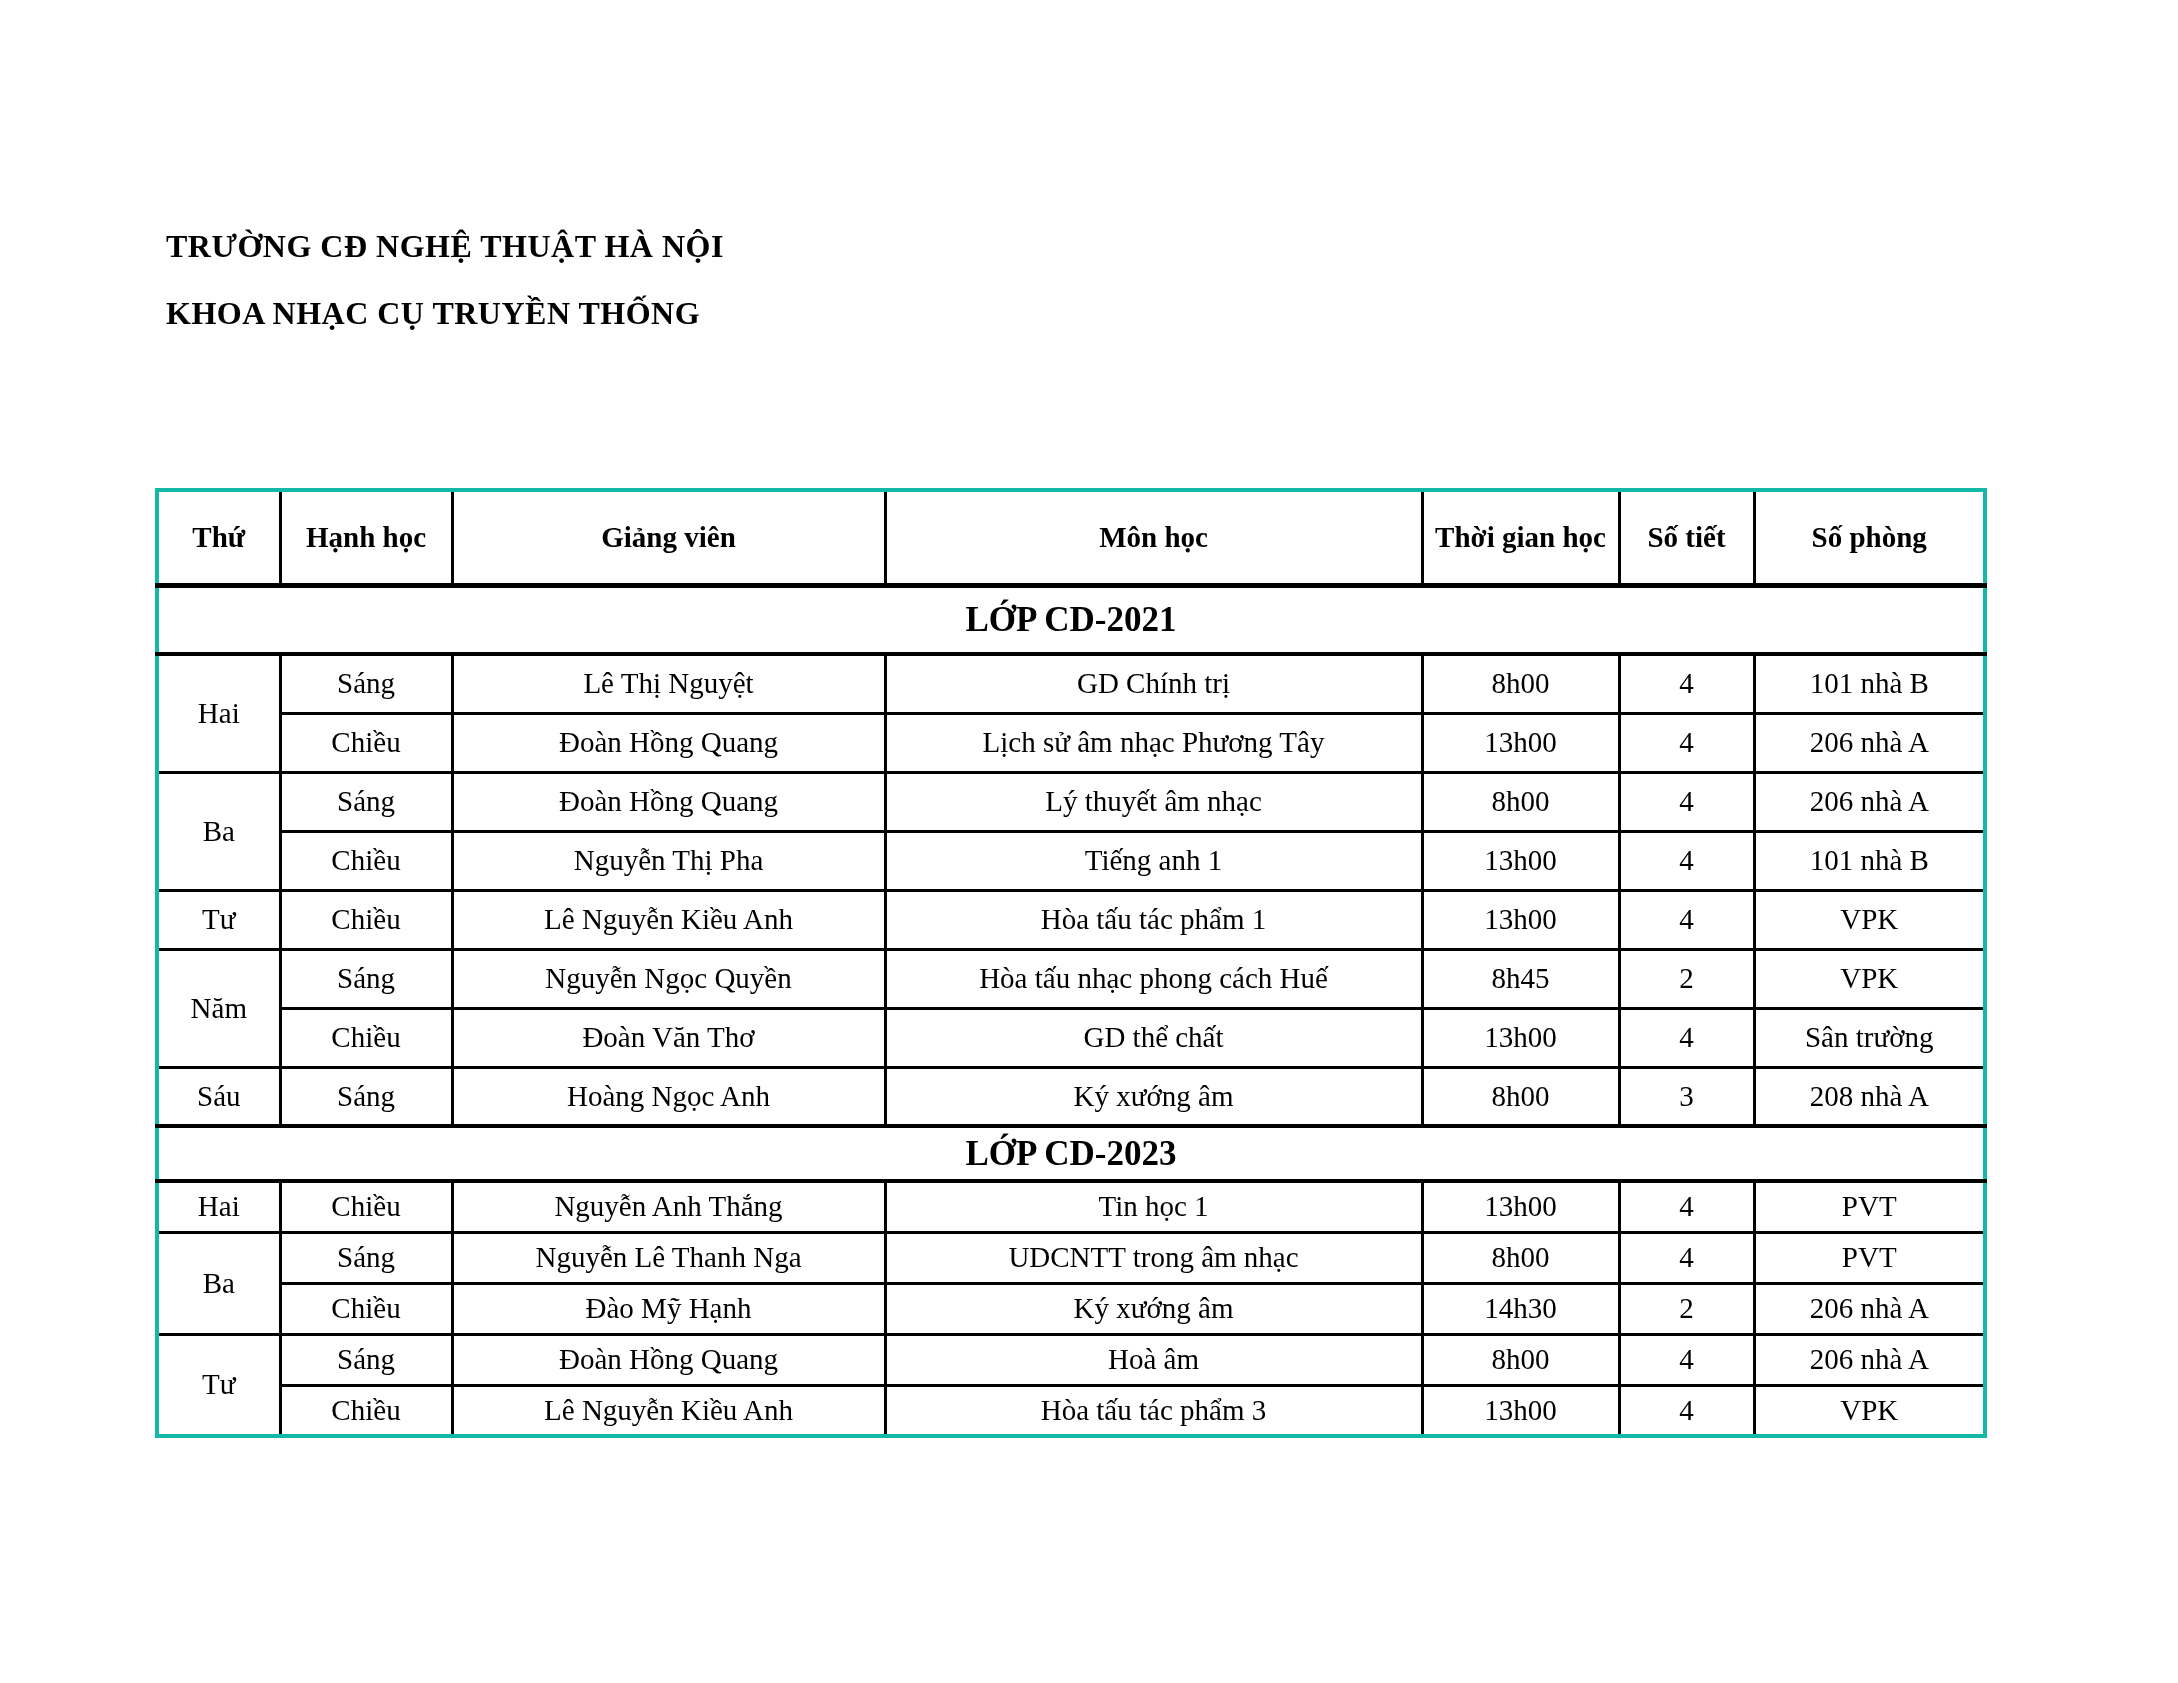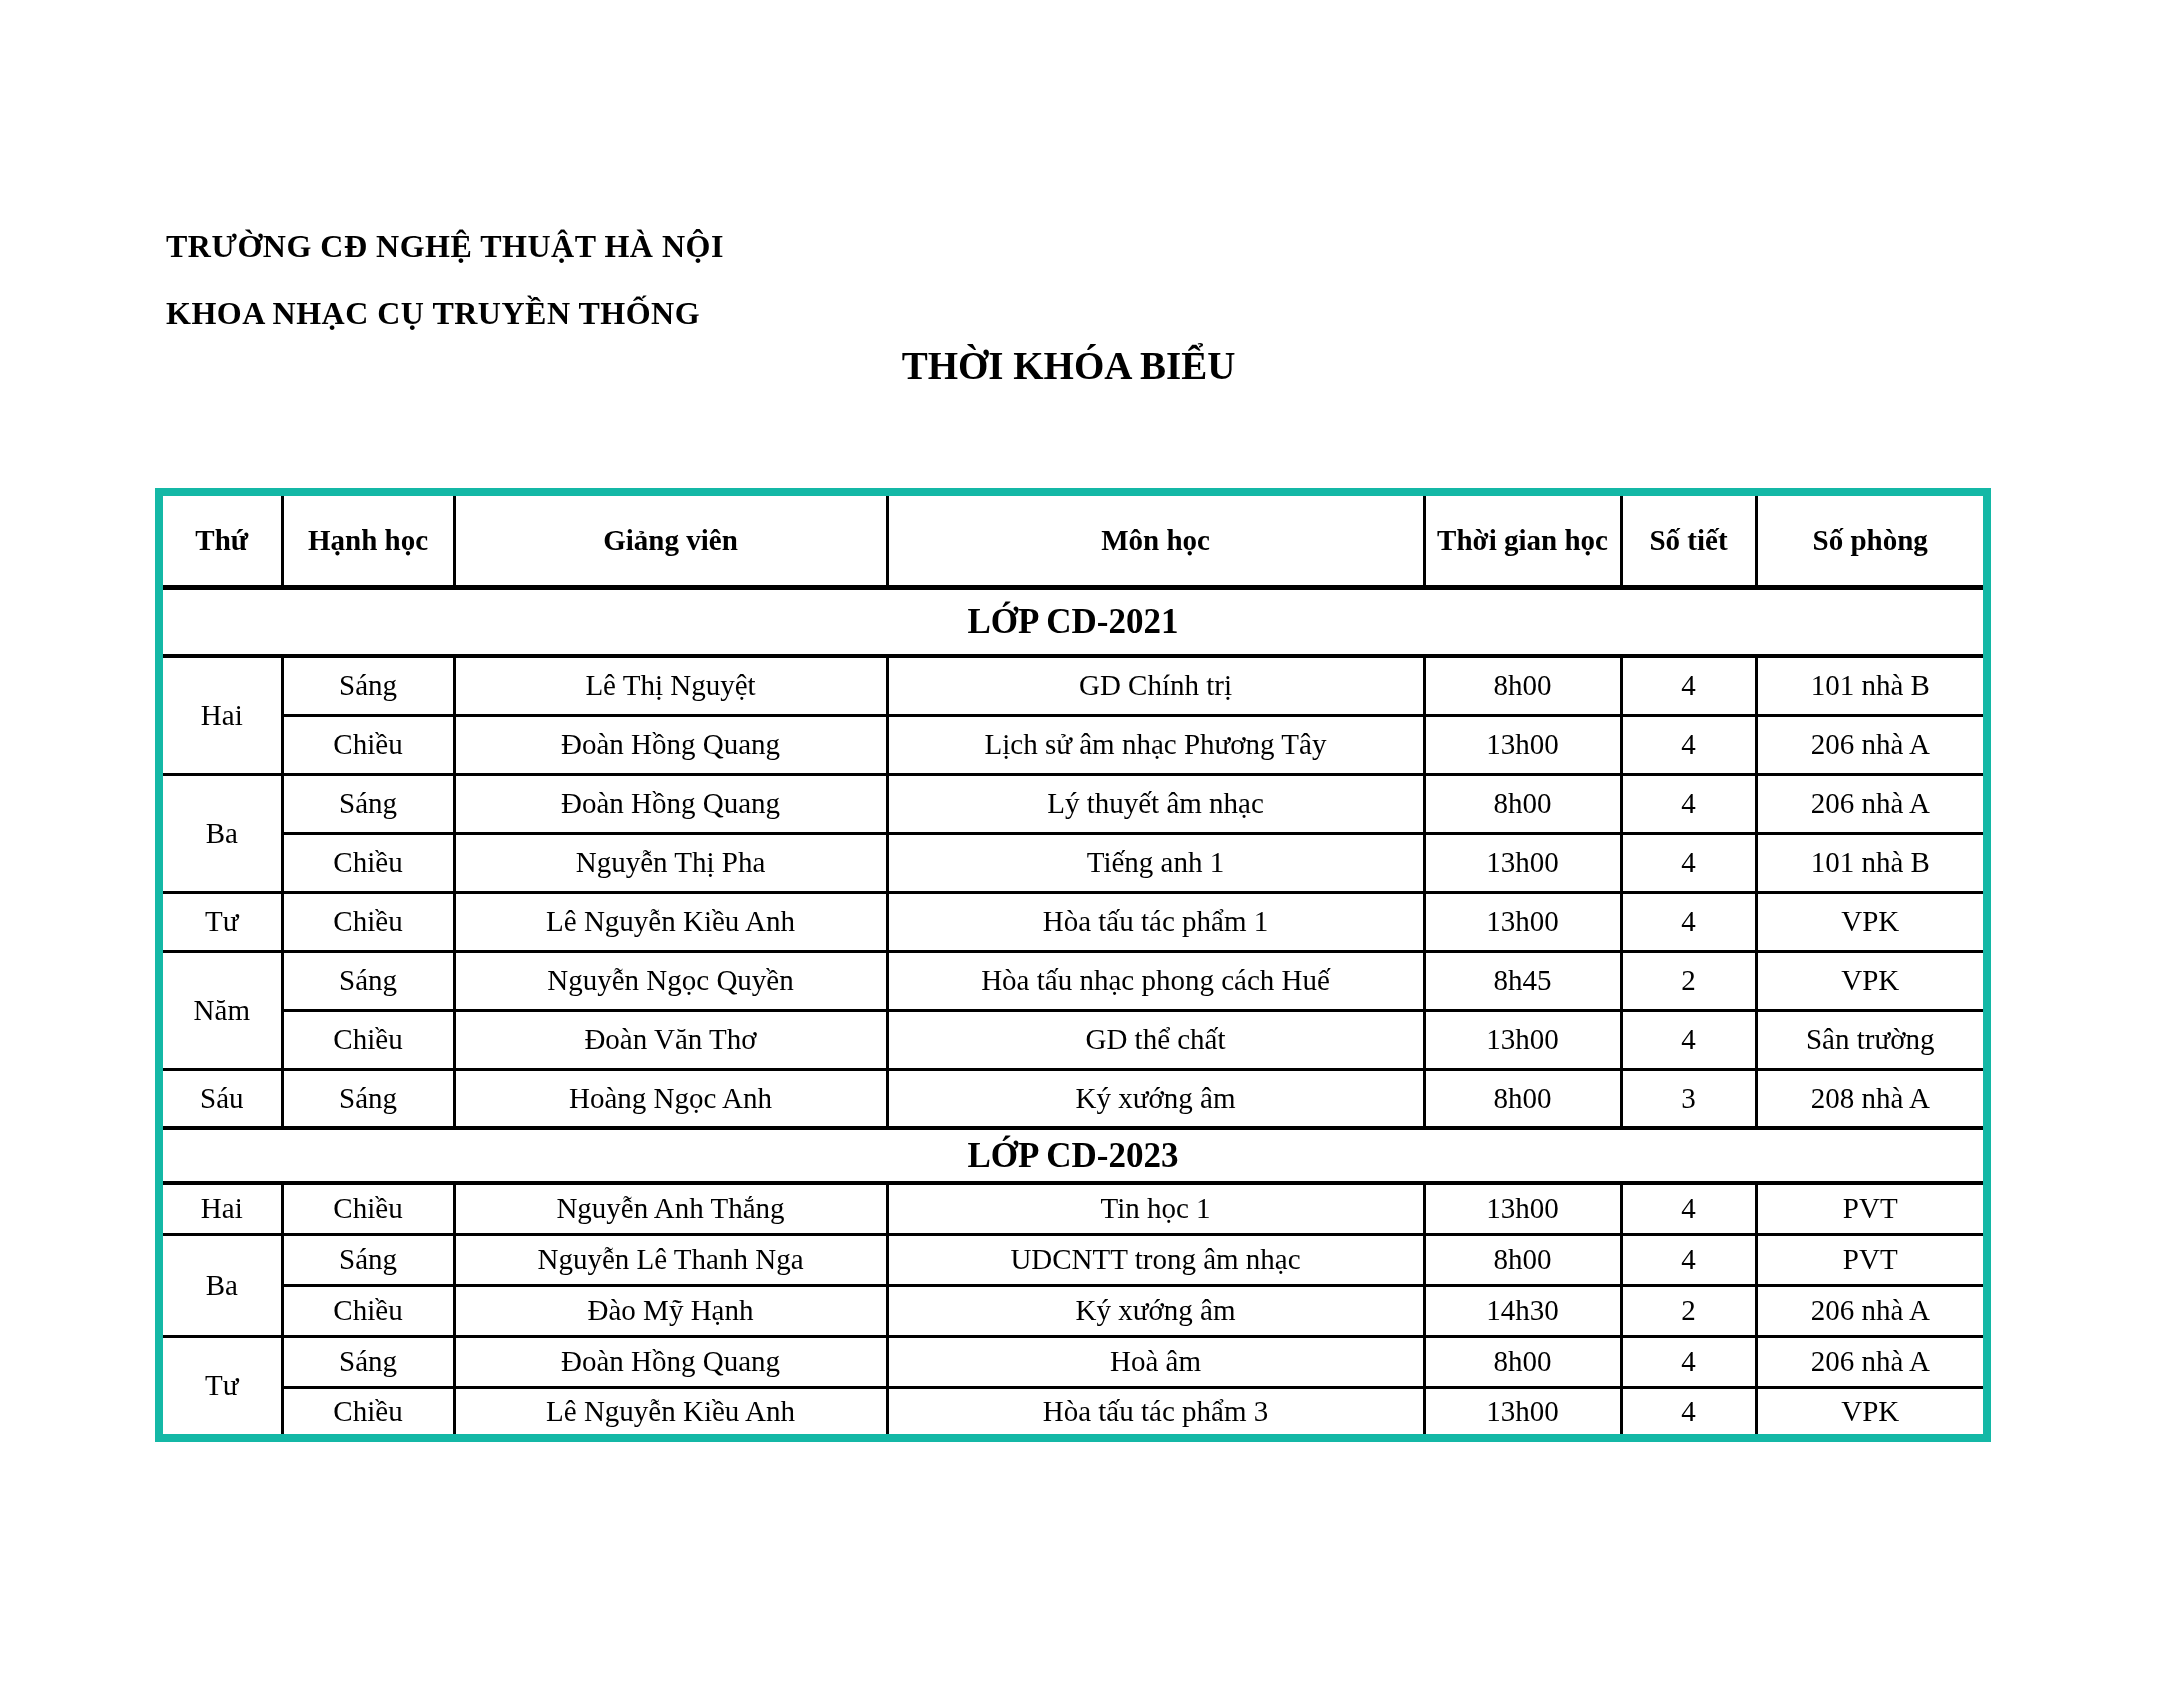--- a/index.html
+++ b/index.html
@@ -81,7 +81,6 @@
   <div class="org-line org-line-2">KHOA NHẠC CỤ TRUYỀN THỐNG</div>
 
   <div class="title-block">
-    <div class="title-line">THỜI KHÓA BIỂU</div>
   </div>
 
   <table class="timetable">

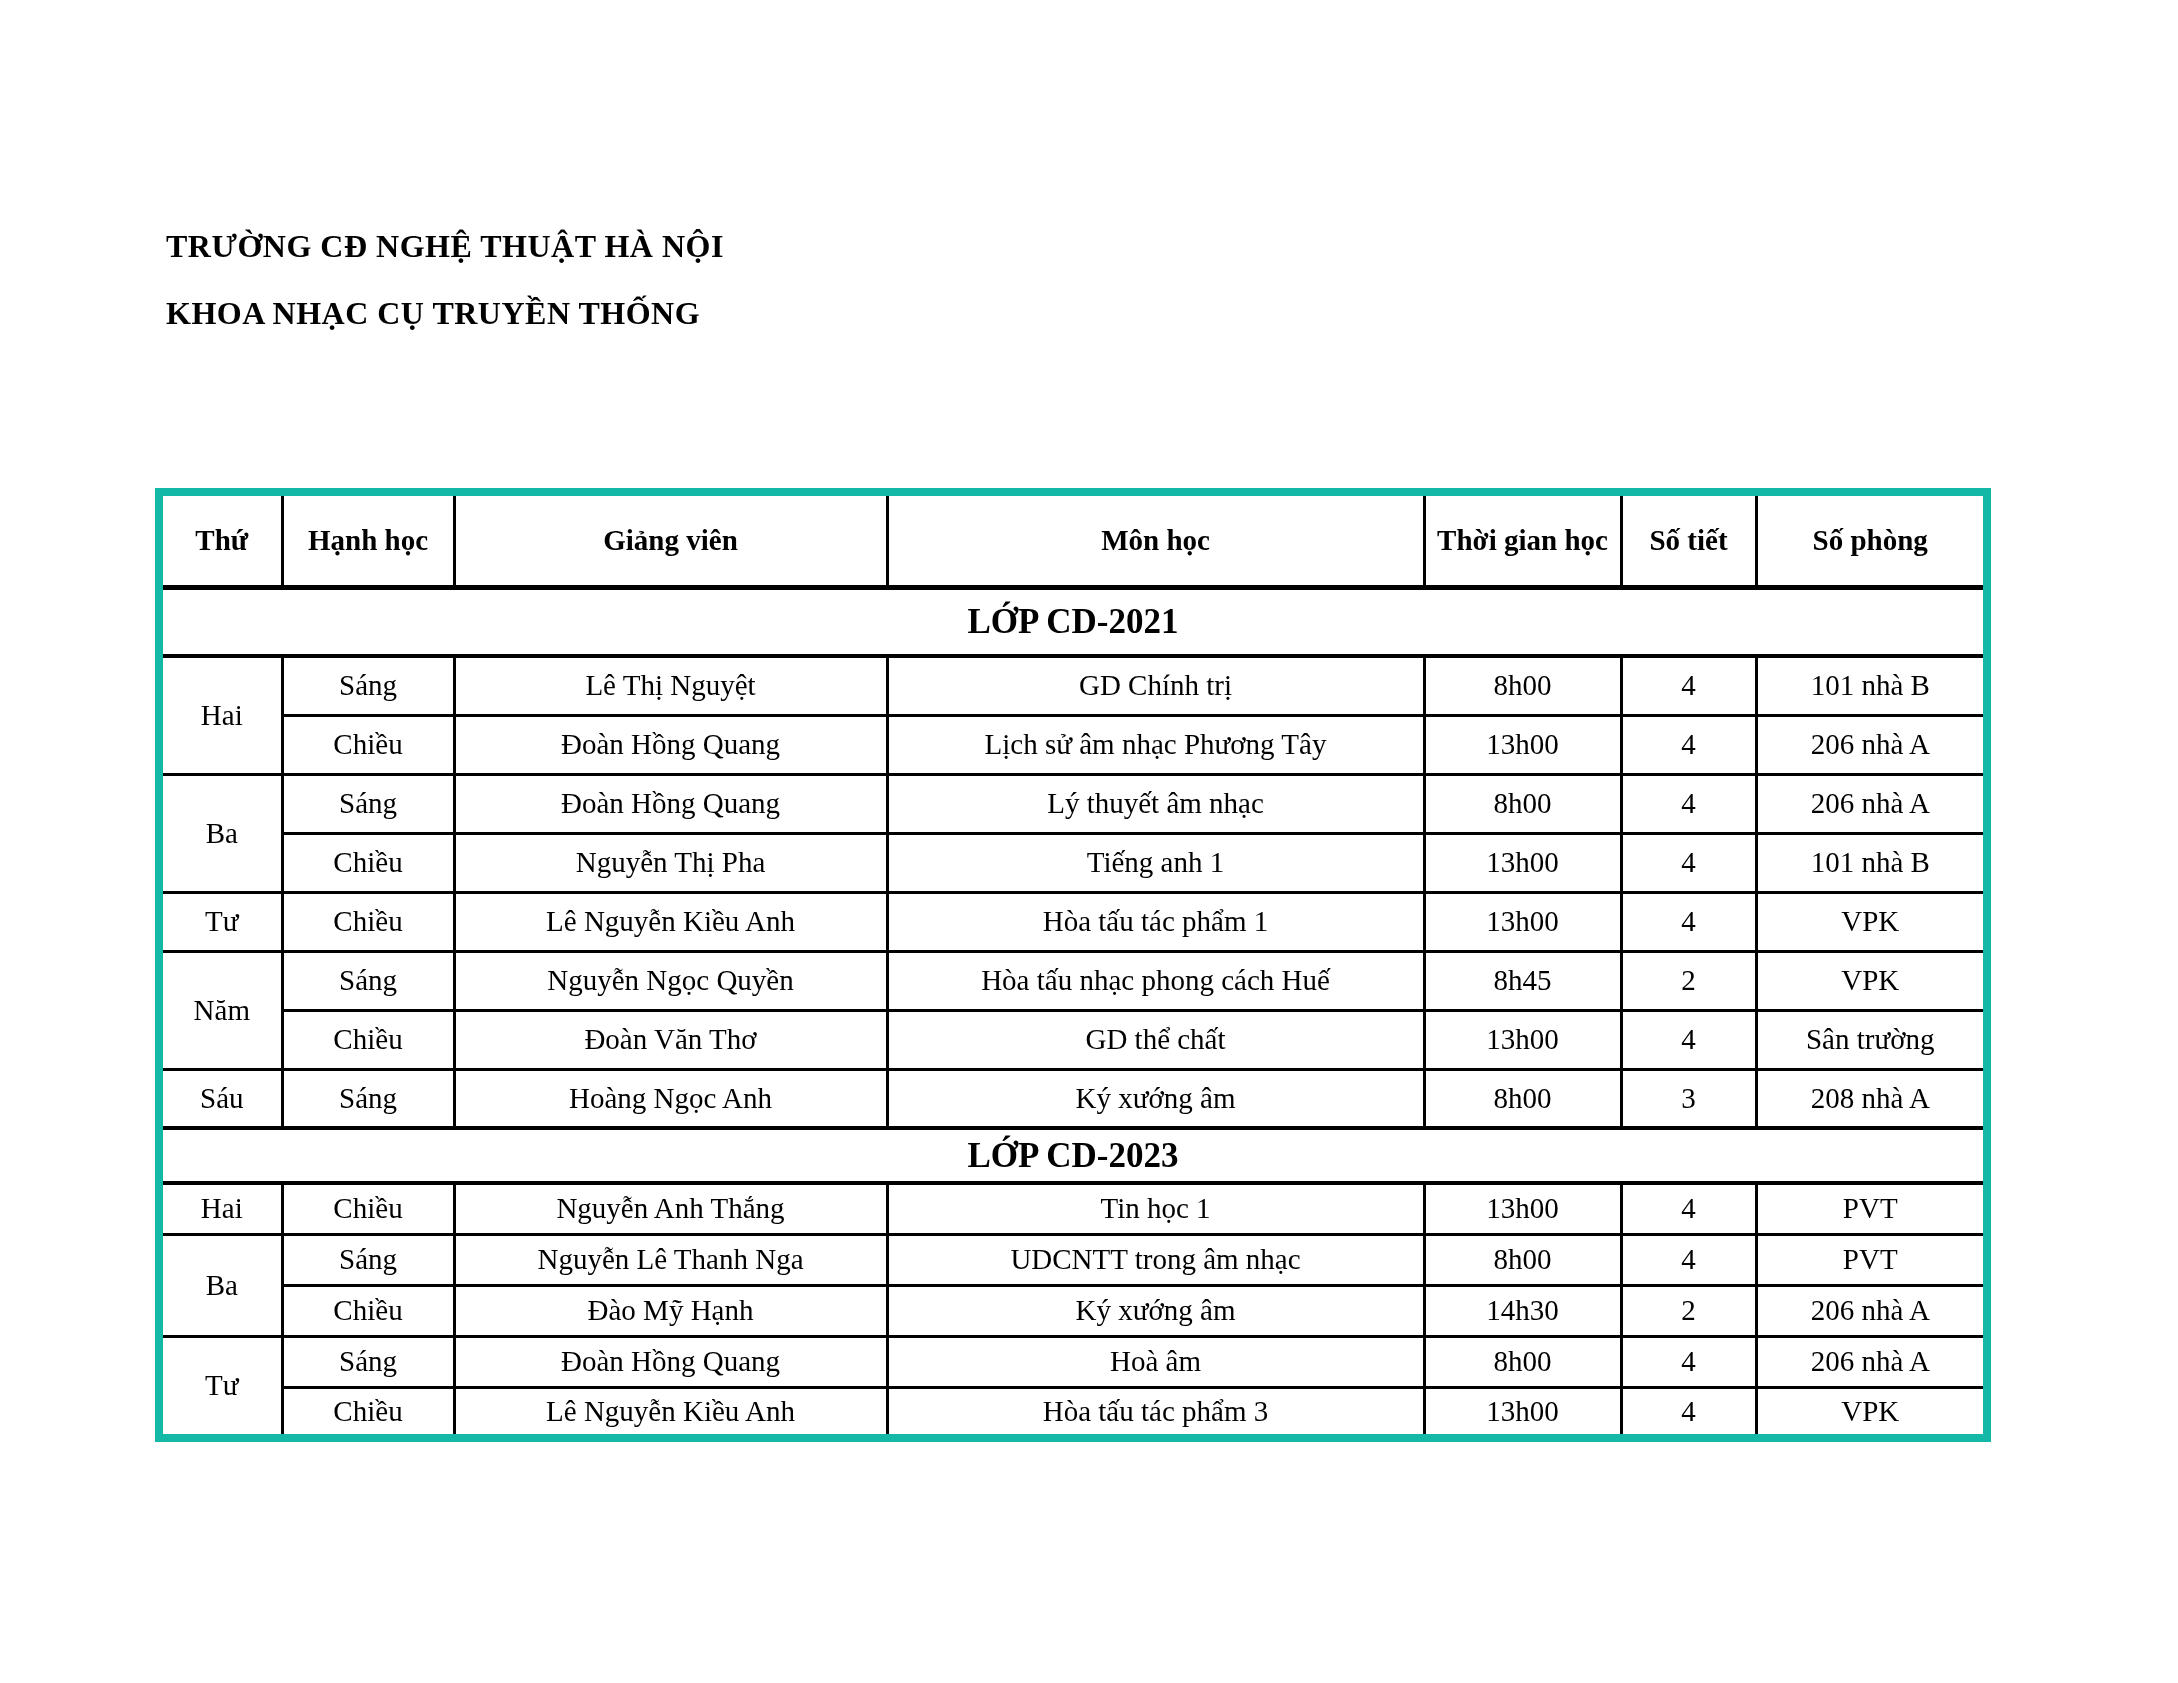--- a/index.html
+++ b/index.html
@@ -43,7 +43,7 @@
     width: 1827px;
     border-collapse: collapse;
     table-layout: fixed;
-    border: 8px solid #14b8a6;
+    border: 4px solid #14b8a6;
   }
   table.timetable th,
   table.timetable td {

